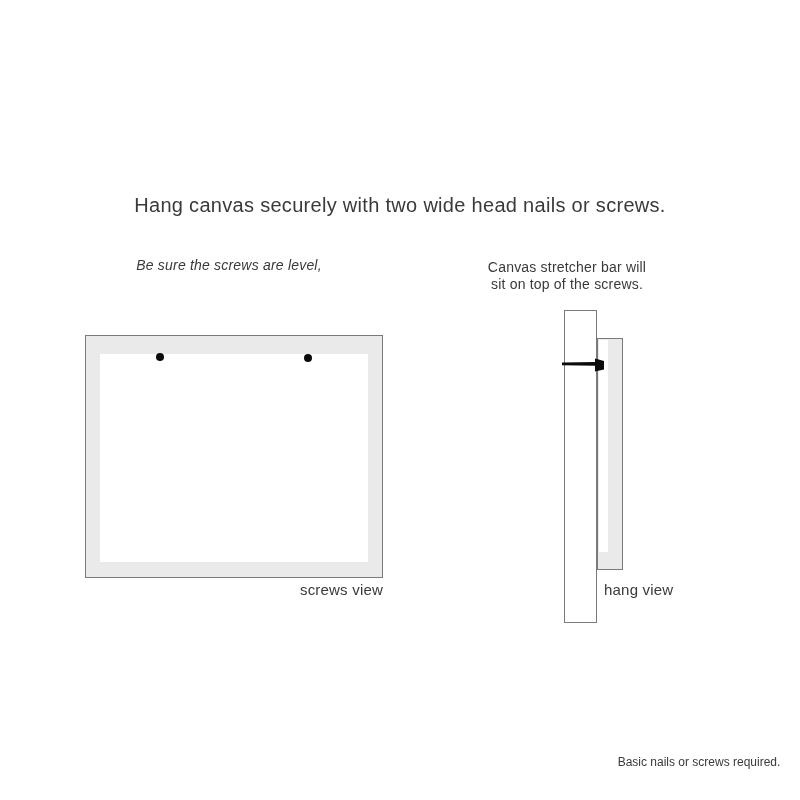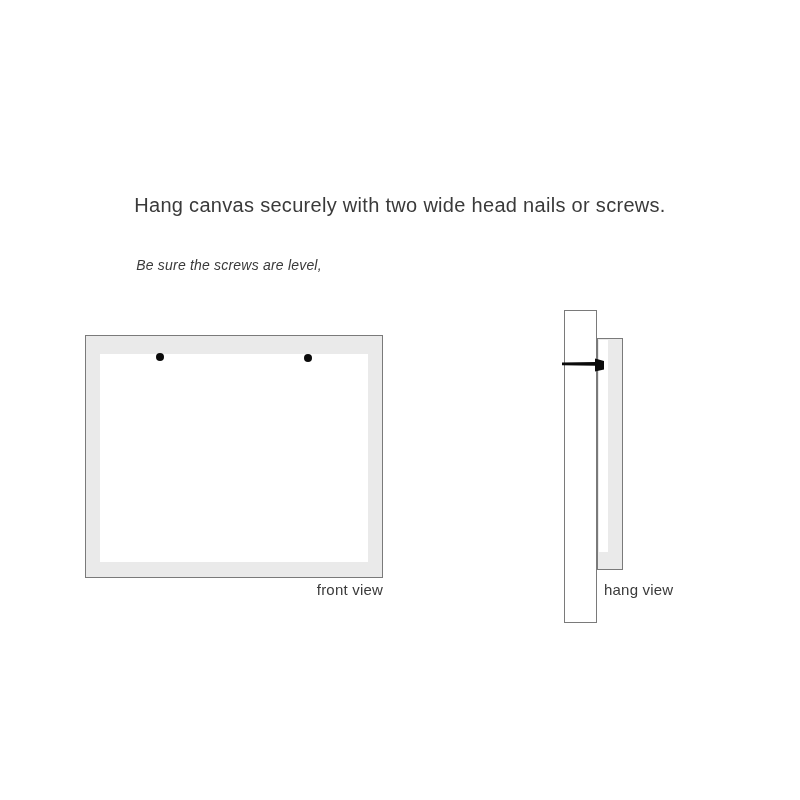--- a/index.html
+++ b/index.html
@@ -120,6 +120,10 @@
     <div>Be sure the screws are level,</div>
   </div>
 
+  <div class="instr instr-right">
+    <div>Canvas stretcher bar will</div>
+    <div>sit on top of the screws.</div>
+  </div>
 
   <div class="front-frame">
     <div class="front-canvas"></div>

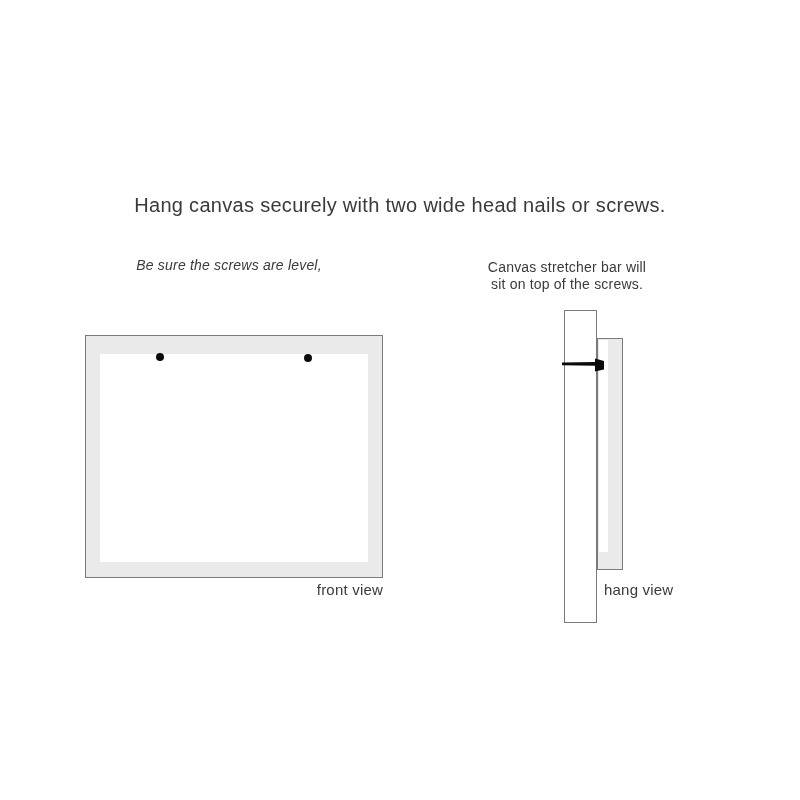--- a/index.html
+++ b/index.html
@@ -130,7 +130,7 @@
   </div>
   <div class="screw-dot dot-1"></div>
   <div class="screw-dot dot-2"></div>
-  <div class="view-label label-front">front view</div>
+  <div class="view-label label-front">screws view</div>
 
   <div class="side-canvas">
     <div class="side-canvas-white"></div>

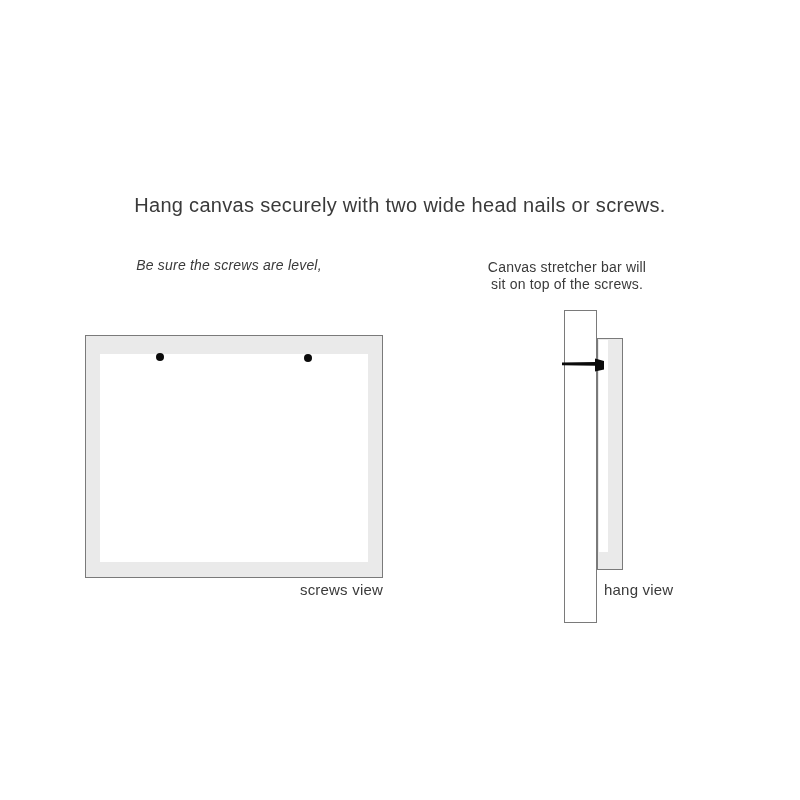--- a/index.html
+++ b/index.html
@@ -143,6 +143,7 @@
   <div class="view-label label-side">hang view</div>
 
   <div class="footnote">
+    <div>Basic nails or screws required.</div>
   </div>
 
 </div>

